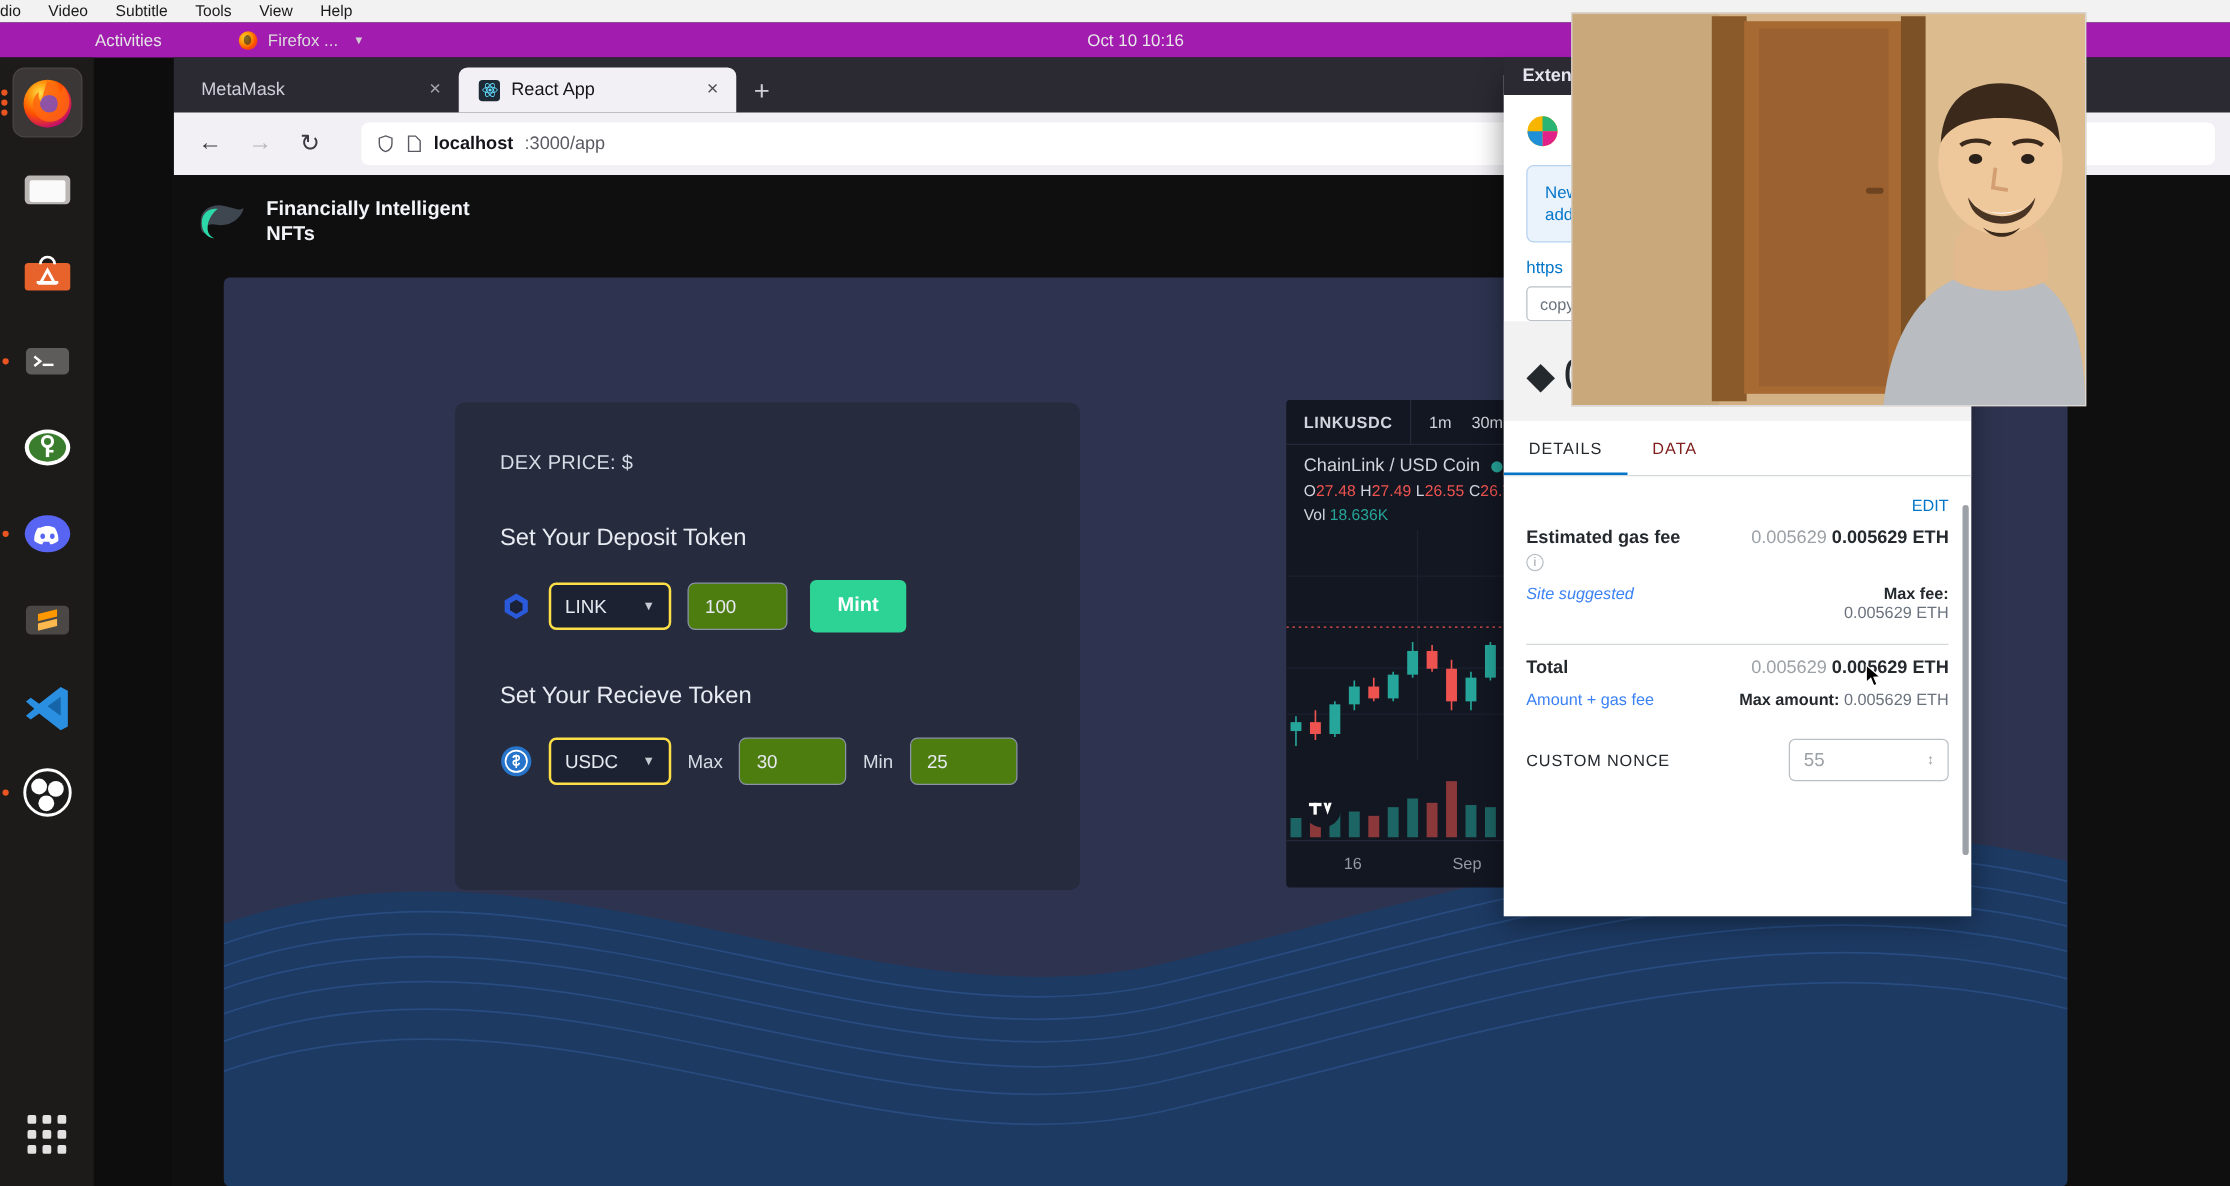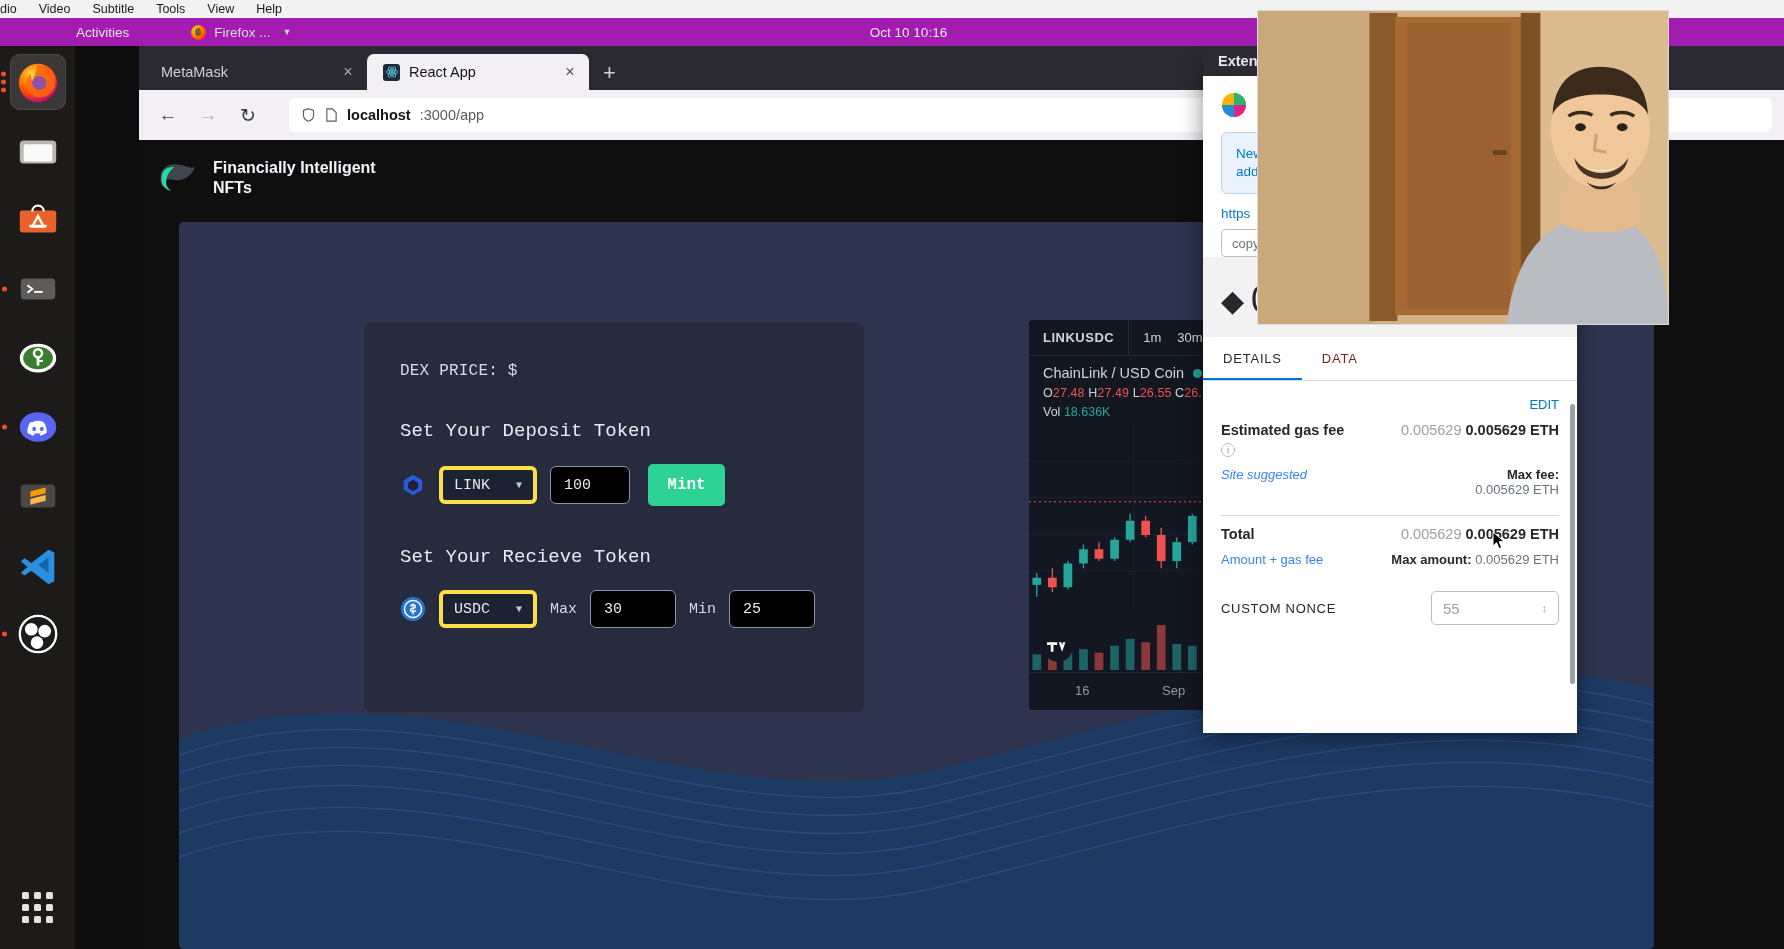--- a/index.html
+++ b/index.html
@@ -94,7 +94,7 @@
   .wave svg { position:absolute; left:0; bottom:0; width:100%; height:100%; }
 
   .panel { position: absolute; left: 185px; top: 100px; width: 500px; height: 390px;
-    background: #262b3d; border-radius: 8px; padding: 40px 36px; font-family: Liberation Mono, monospace; }
+    background: #262b3d; border-radius: 8px; padding: 40px 36px; }
   .dexprice { color: #d8dce6; font-size: 16px; letter-spacing: .2px; }
   .sectitle { color: #e8ebf2; font-size: 19px; margin-top: 40px; }
   .row { display: flex; align-items: center; gap: 13px; margin-top: 22px; }

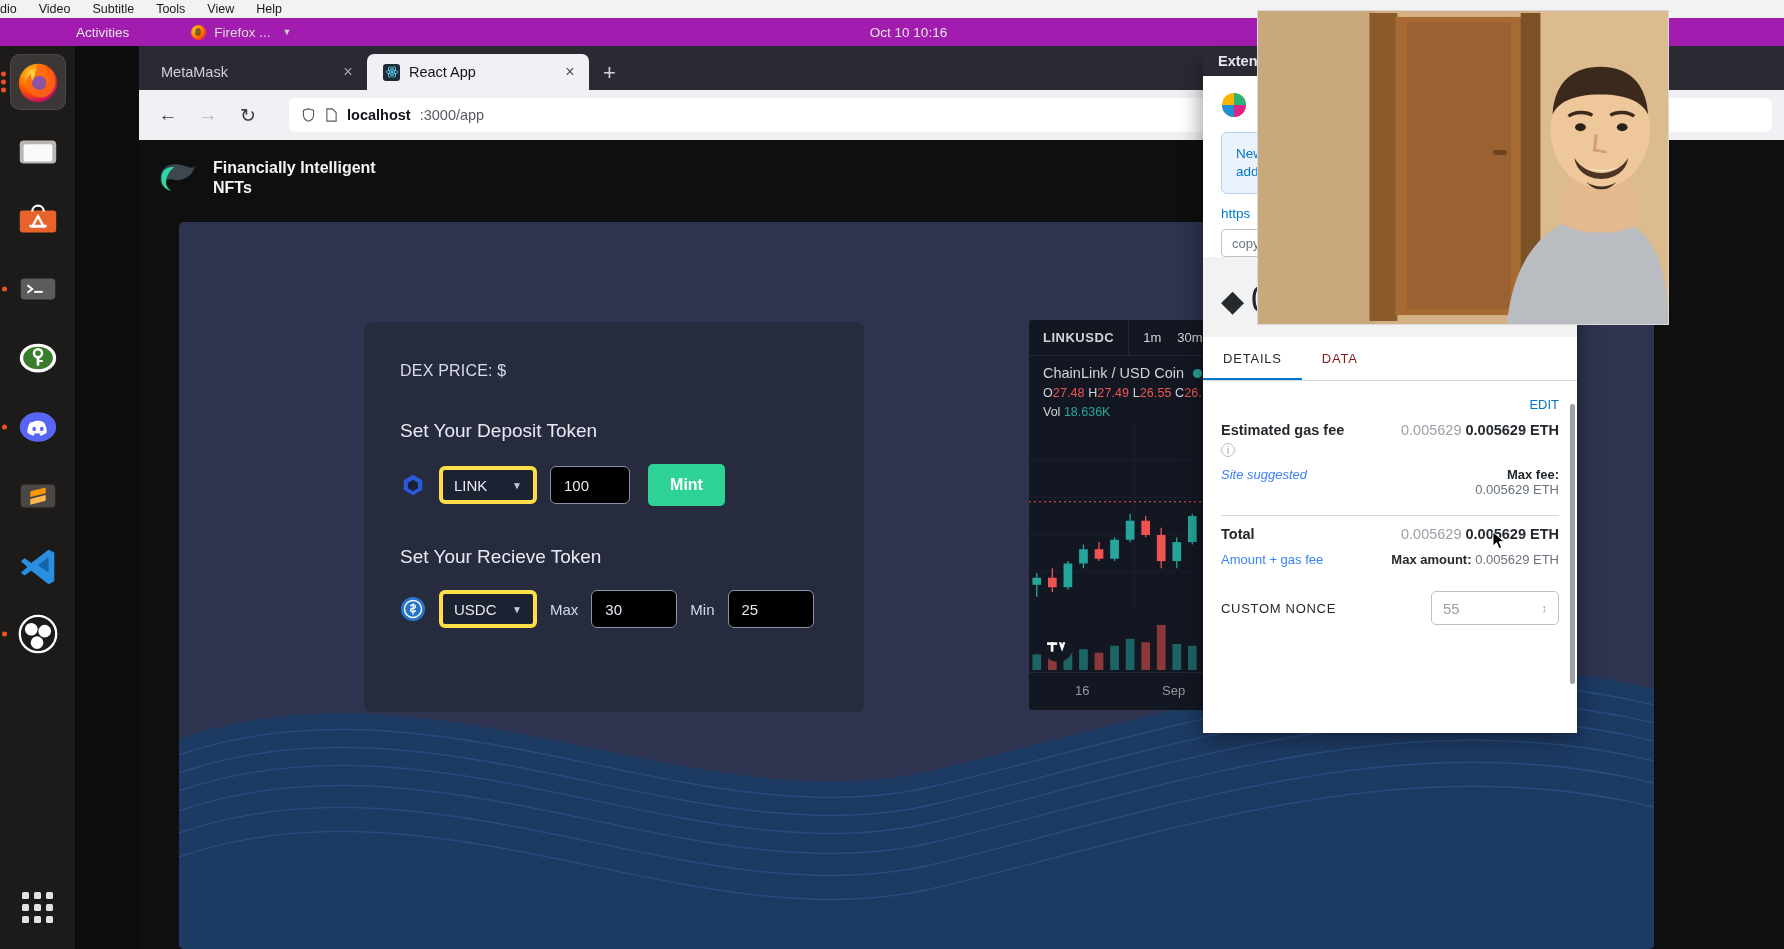--- a/index.html
+++ b/index.html
@@ -99,7 +99,7 @@
   .sectitle { color: #e8ebf2; font-size: 19px; margin-top: 40px; }
   .row { display: flex; align-items: center; gap: 13px; margin-top: 22px; }
   .tokicon { width: 26px; height: 26px; flex: 0 0 26px; }
-  .select { width: 98px; height: 38px; background: #1d2232; border: 4px solid #fde047;
+  .select { width: 98px; height: 38px; background: #1d2232; border: 2px solid #fde047;
     border-radius: 6px; color: #e6e9f0; font-size: 15px; display:flex; align-items:center;
     justify-content: space-between; padding: 0 11px; }
   .select .chev { font-size: 10px; opacity: .85; }

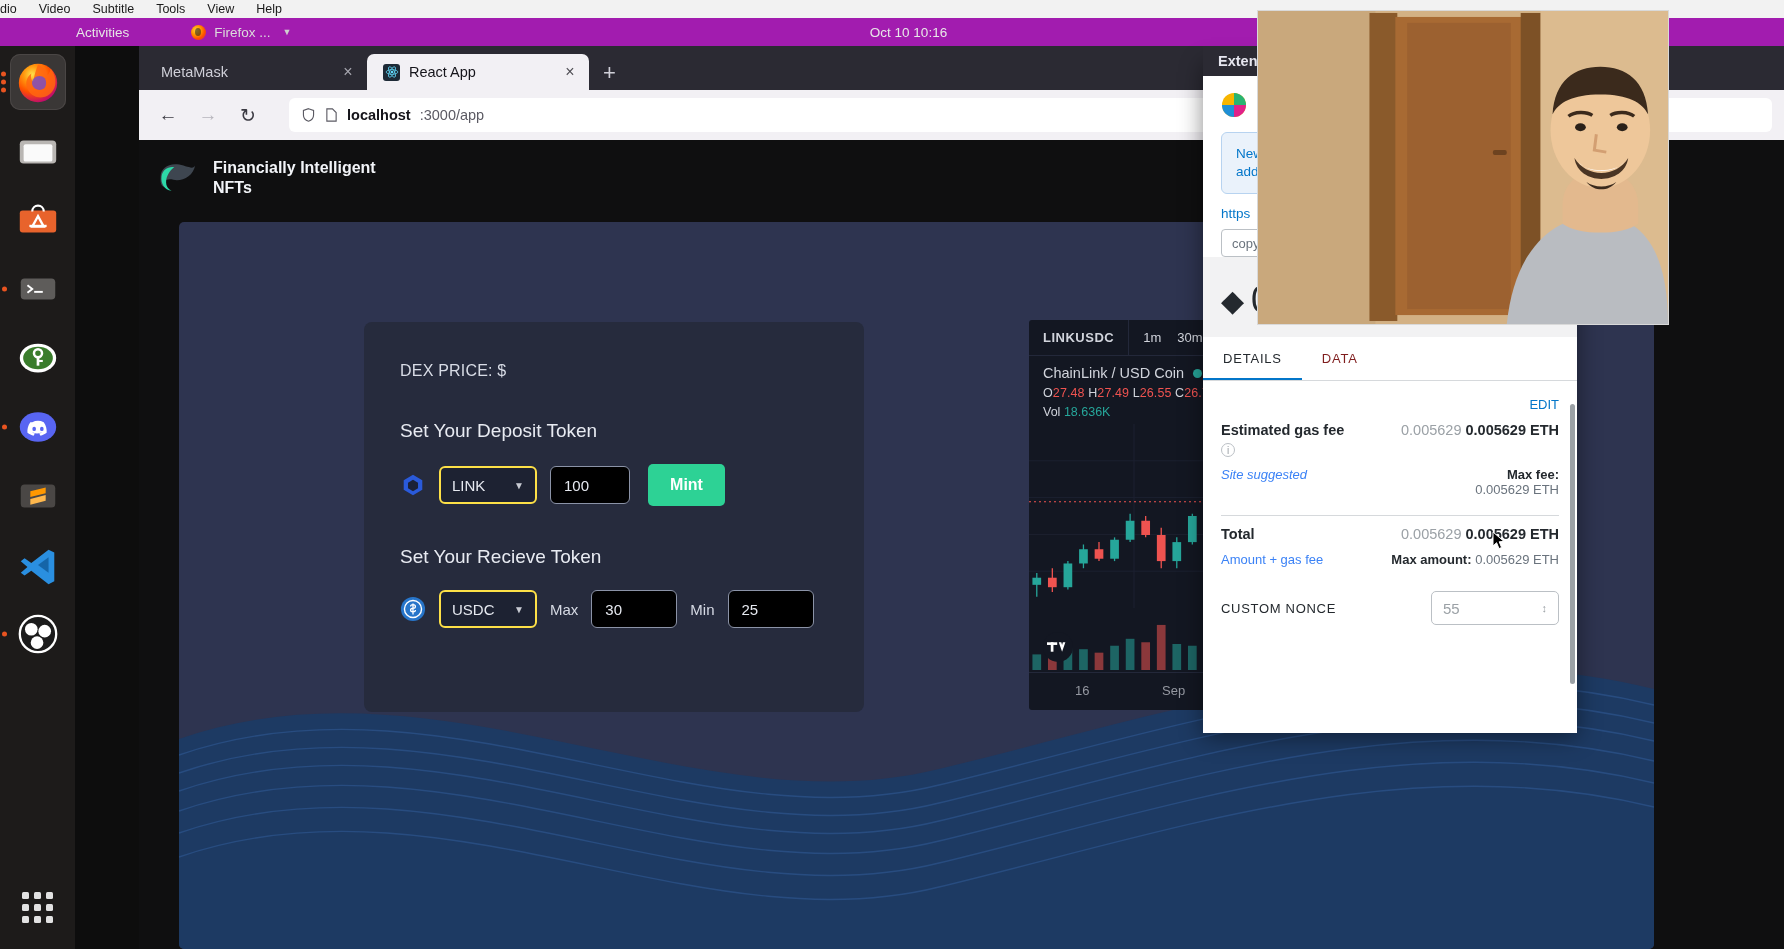--- a/index.html
+++ b/index.html
@@ -103,7 +103,7 @@
     border-radius: 6px; color: #e6e9f0; font-size: 15px; display:flex; align-items:center;
     justify-content: space-between; padding: 0 11px; }
   .select .chev { font-size: 10px; opacity: .85; }
-  .txtin { height: 38px; background: #000000; border: 1px solid #8b93a7; border-radius: 6px;
+  .txtin { height: 38px; background: #4d7c0f; border: 1px solid #8b93a7; border-radius: 6px;
     color: #e6e9f0; font-size: 15px; display:flex; align-items:center; padding: 0 13px; }
   .txtin.w100 { width: 80px; }
   .txtin.w70 { width: 86px; }

